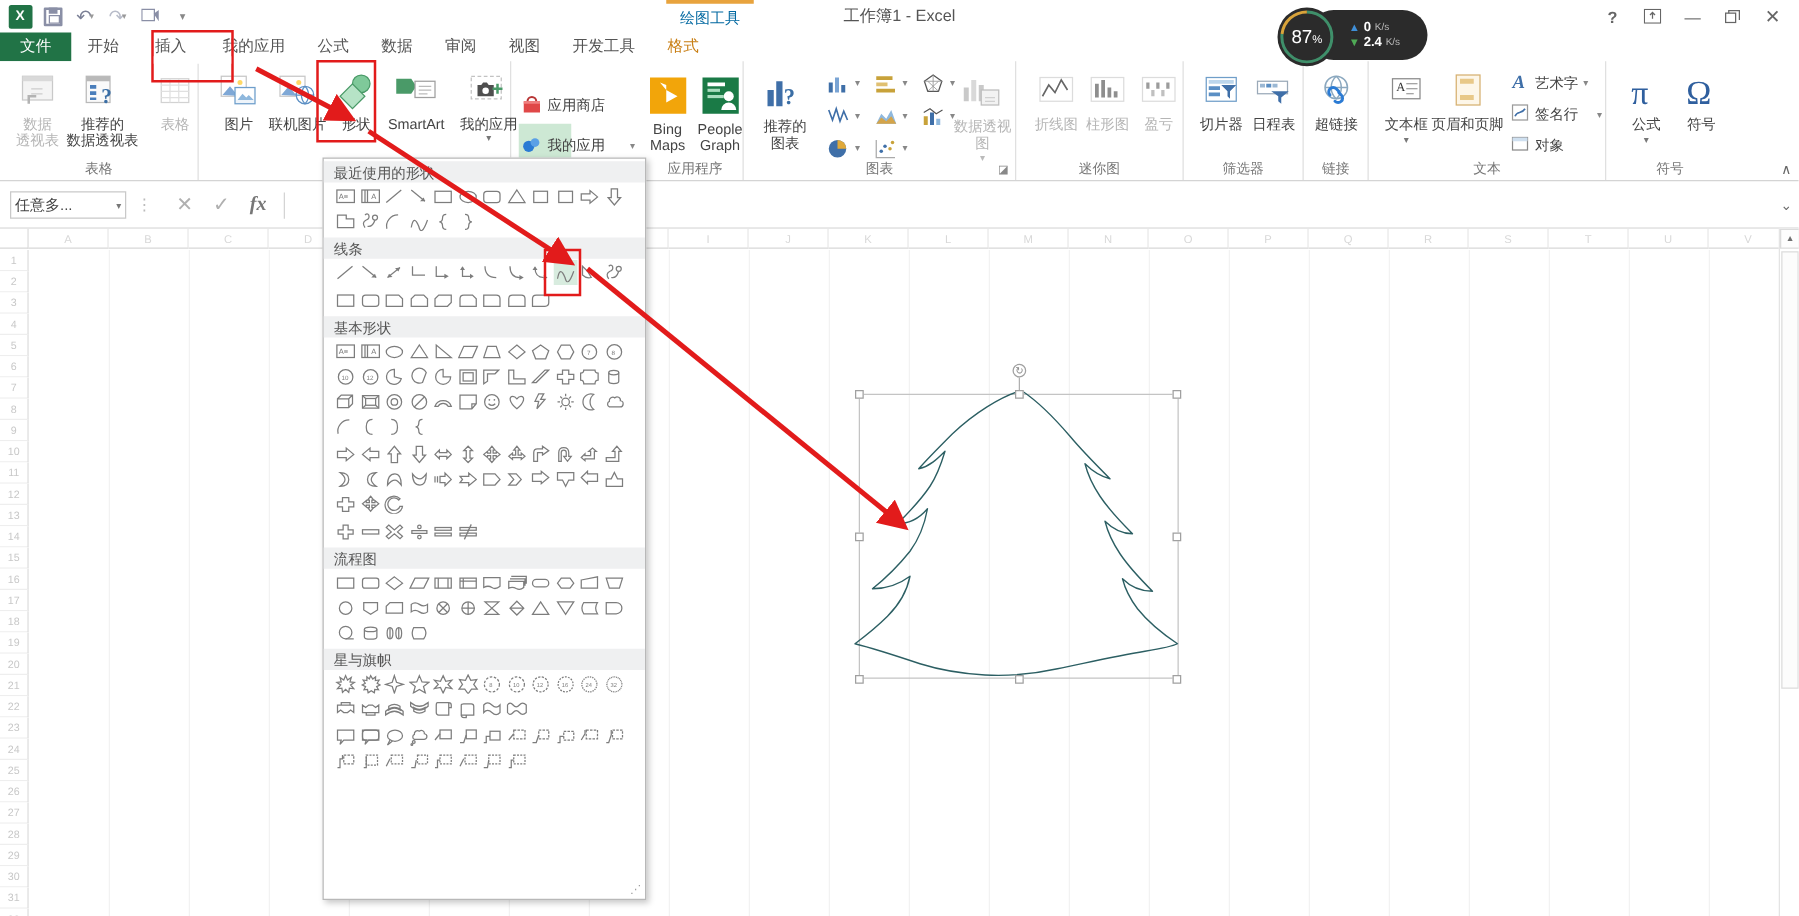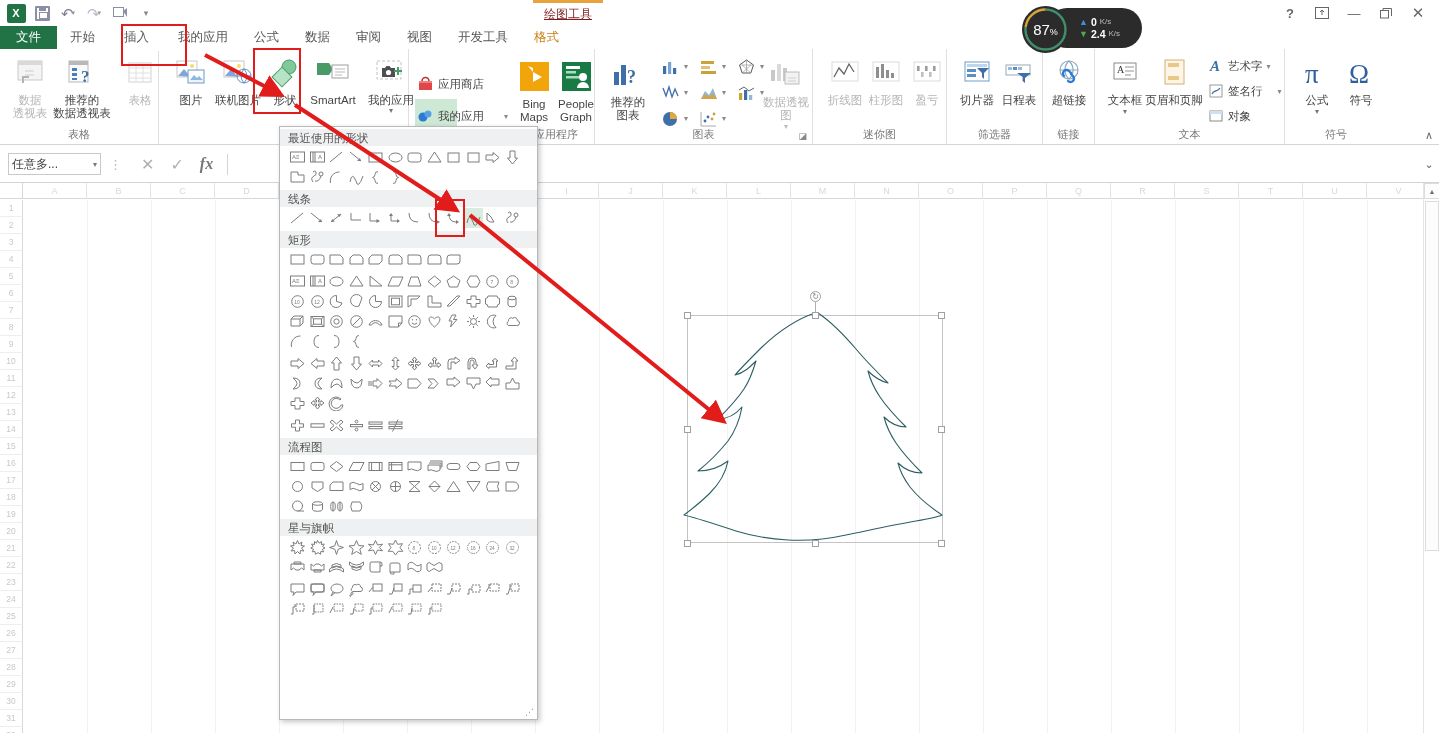--- a/index.html
+++ b/index.html
@@ -24,7 +24,7 @@
   .title-center{position:absolute;left:0;top:4px;width:1439px;text-align:center;font-size:13px;color:#555;}
   .contextual-tab{position:absolute;left:533px;top:0px;width:70px;height:26px;background:#fff;text-align:center;}
   .contextual-tab .ct-bar{height:3px;background:#e8a33d;width:70px;}
-  .contextual-tab .ct-label{font-size:12px;color:#7f1d1d;padding-top:3px;text-decoration:underline;}
+  .contextual-tab .ct-label{font-size:12px;color:#0369a1;padding-top:3px;}
   .win-btns{position:absolute;right:6px;top:2px;display:flex;align-items:center;gap:2px;}
   .win-btn{width:30px;height:22px;display:flex;align-items:center;justify-content:center;
     font-size:13px;color:#666;cursor:pointer;}

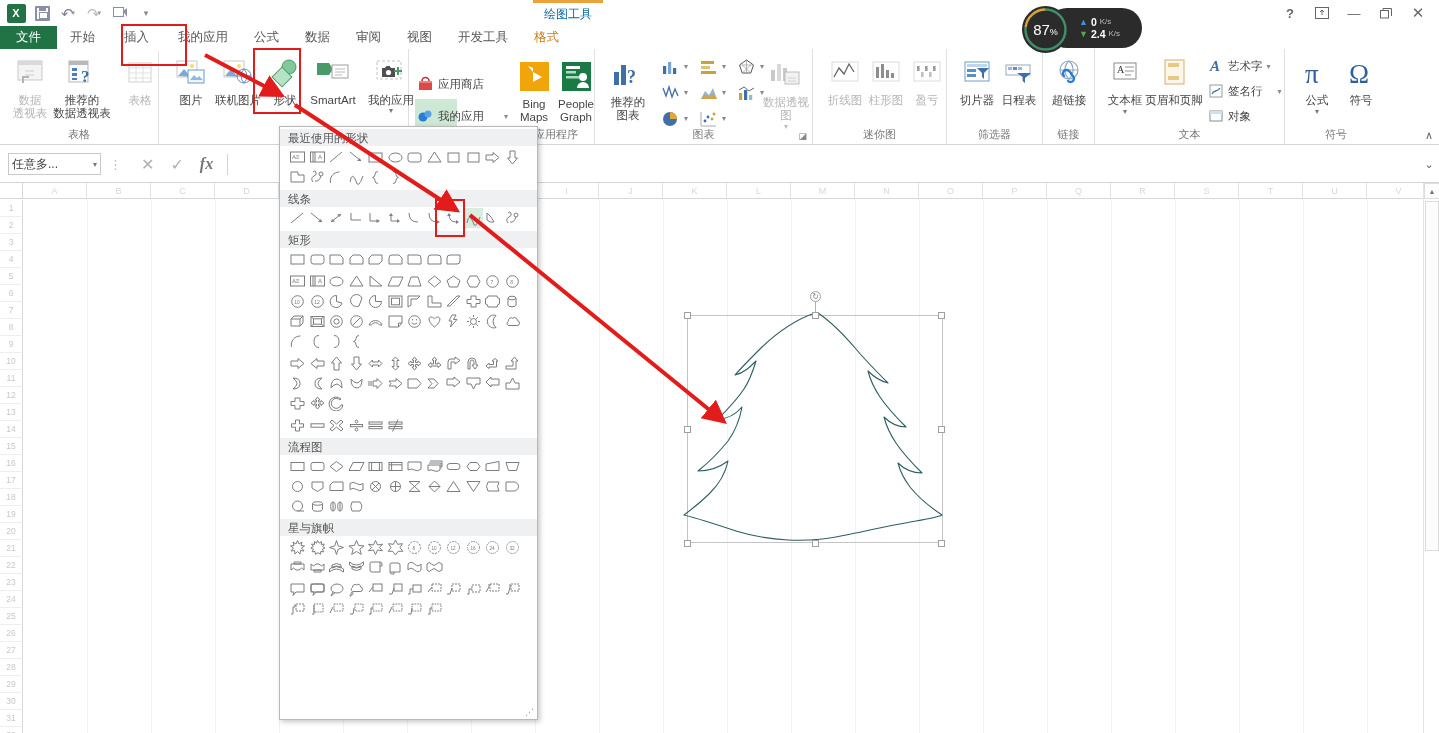--- a/index.html
+++ b/index.html
@@ -143,6 +143,7 @@
       </div>
   </div>
 
+  <div class="title-center">工作簿1 - Excel</div>
 
   <div class="contextual-tab">
     <div class="ct-bar"></div>

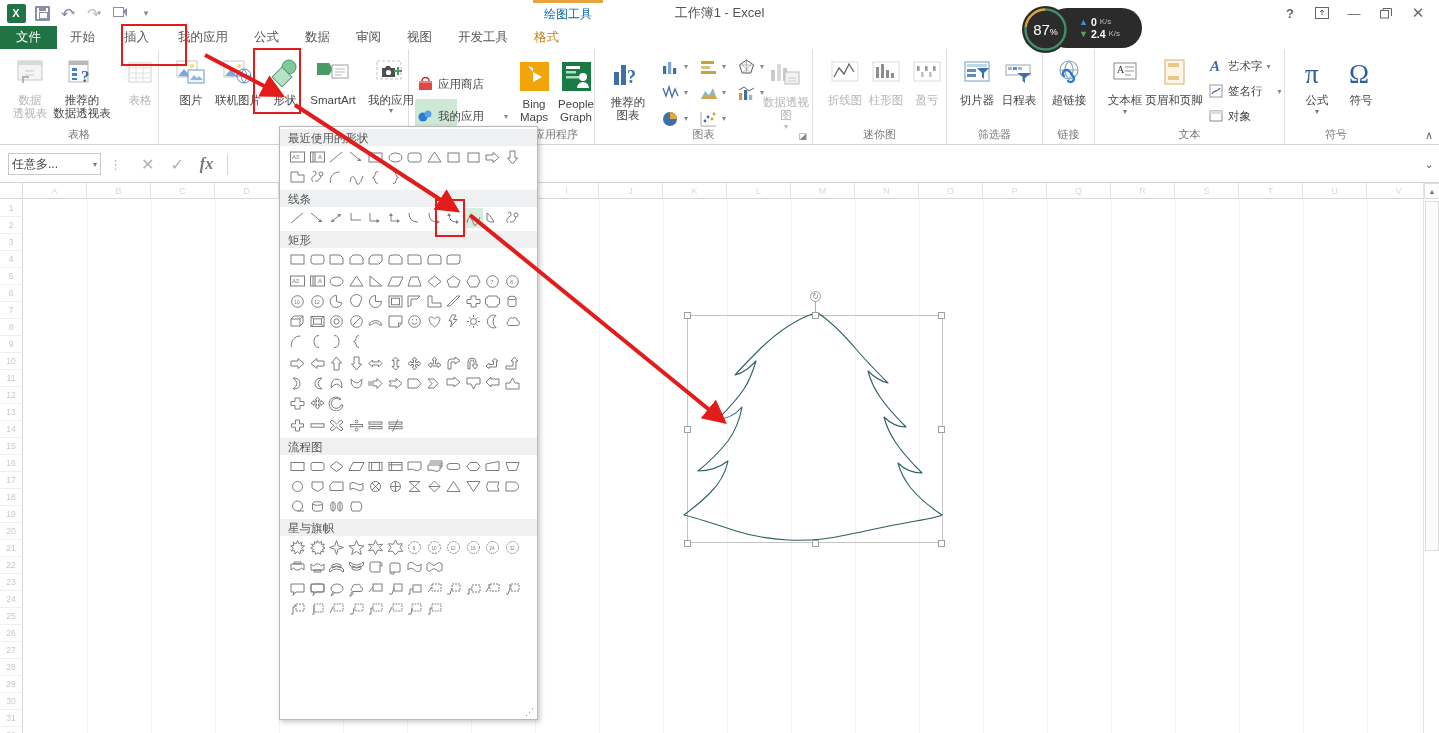--- a/index.html
+++ b/index.html
@@ -82,7 +82,7 @@
   .vs-thumb{position:absolute;left:1px;top:18px;width:14px;height:350px;background:#fcfcfc;border:1px solid #dcdcdc;cursor:pointer;}
   
   .gallery{position:absolute;left:258px;top:126px;width:259px;height:594px;background:#fff;
-    border:1px solid #b8b8b8;box-shadow:2px 2px 5px rgba(0,0,0,.22);z-index:25;margin-left:21px;}
+    border:1px solid #b8b8b8;box-shadow:2px 2px 5px rgba(0,0,0,.22);z-index:25;}
   .g-hdr{height:17px;background:#eff0f1;font-size:11.5px;color:#555;padding:2px 0 0 8px;margin-top:2px;}
   .g-row{display:flex;padding:1px 0 1px 8px;flex-wrap:wrap;}
   .g-item{width:19.5px;height:20px;display:flex;align-items:center;justify-content:center;cursor:pointer;}

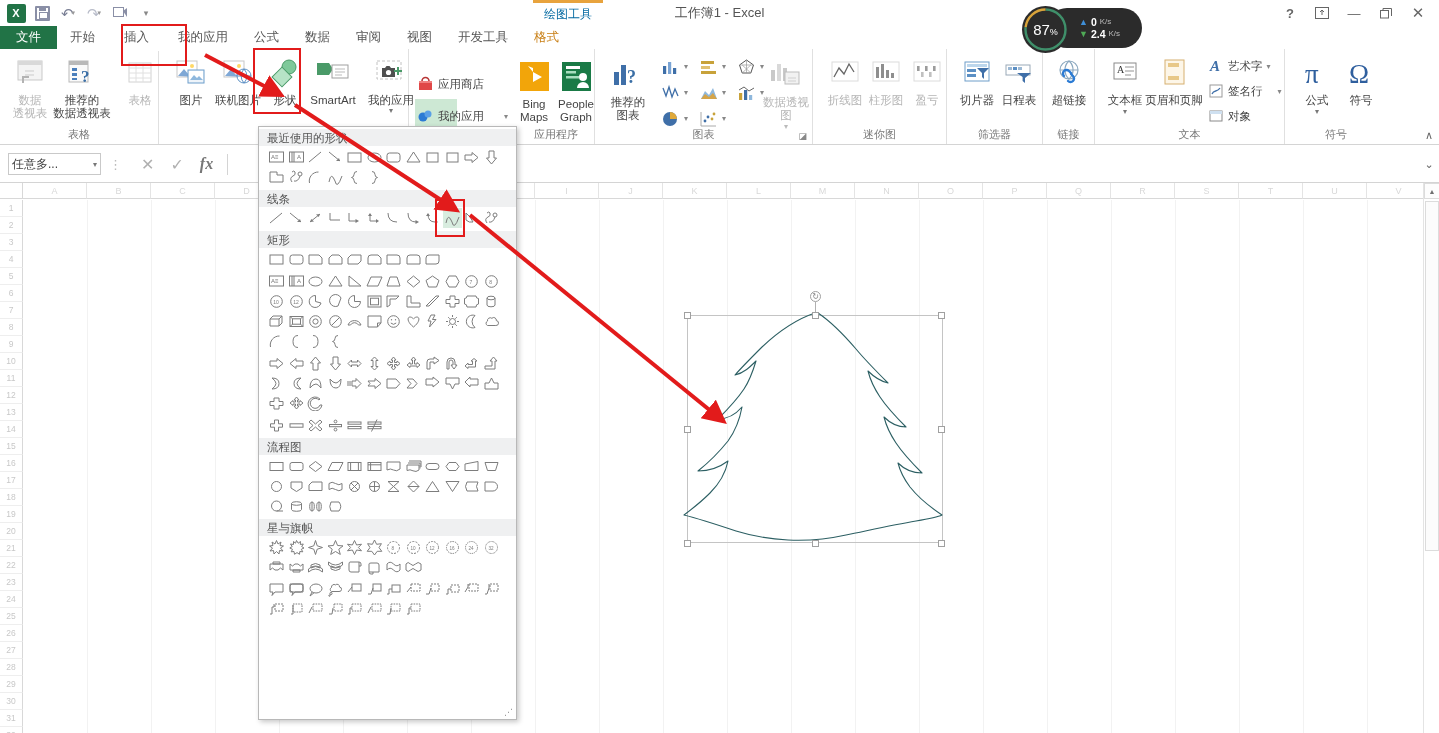--- a/index.html
+++ b/index.html
@@ -862,7 +862,6 @@
           </svg>
         </div>
       </div>
-      <div class="g-hdr">矩形</div>
       <div class="g-row">
         <div class="g-item" title="rectangle">
           <svg width="17" height="16" viewBox="0 0 17 16">

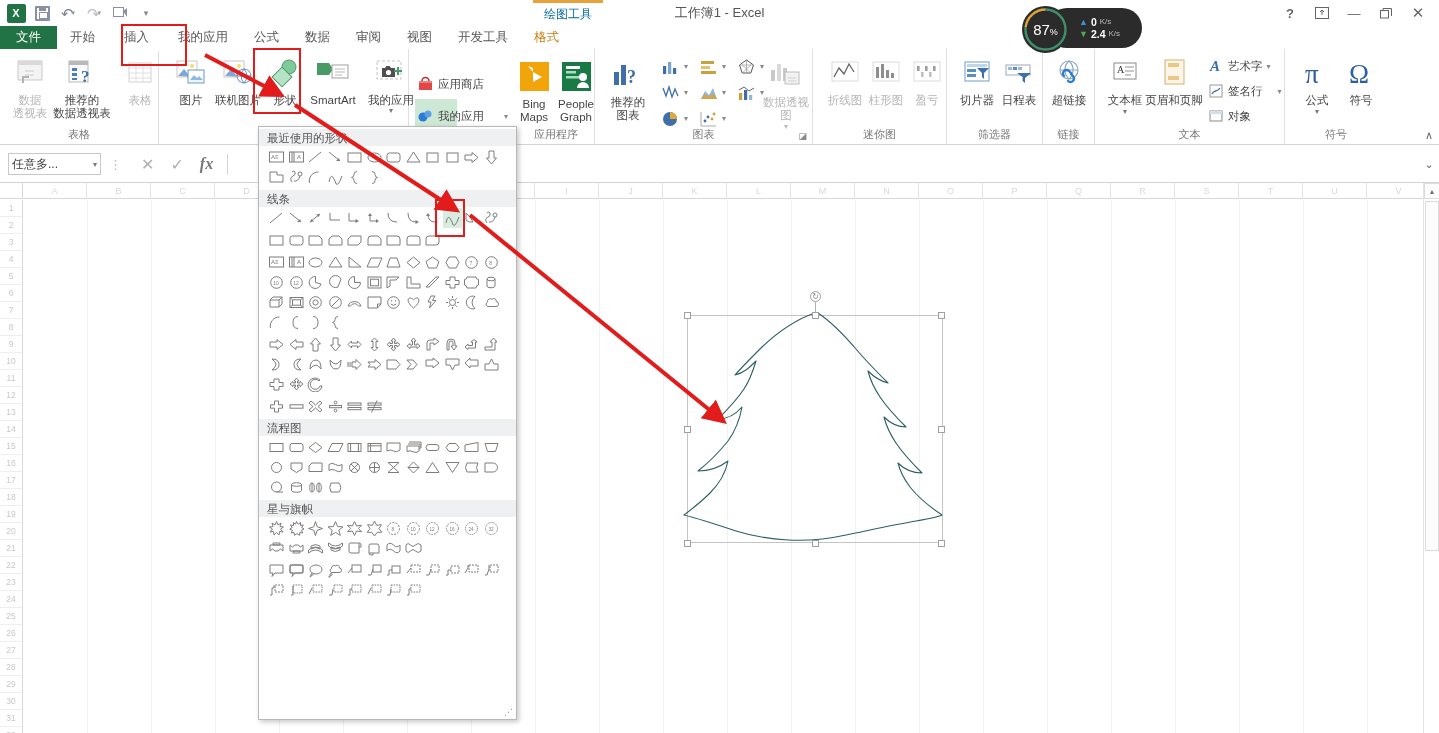--- a/index.html
+++ b/index.html
@@ -909,6 +909,7 @@
           </svg>
         </div>
       </div>
+      <div class="g-hdr">基本形状</div>
       <div class="g-row">
         <div class="g-item" title="text-box">
           <svg width="17" height="16" viewBox="0 0 17 16">

